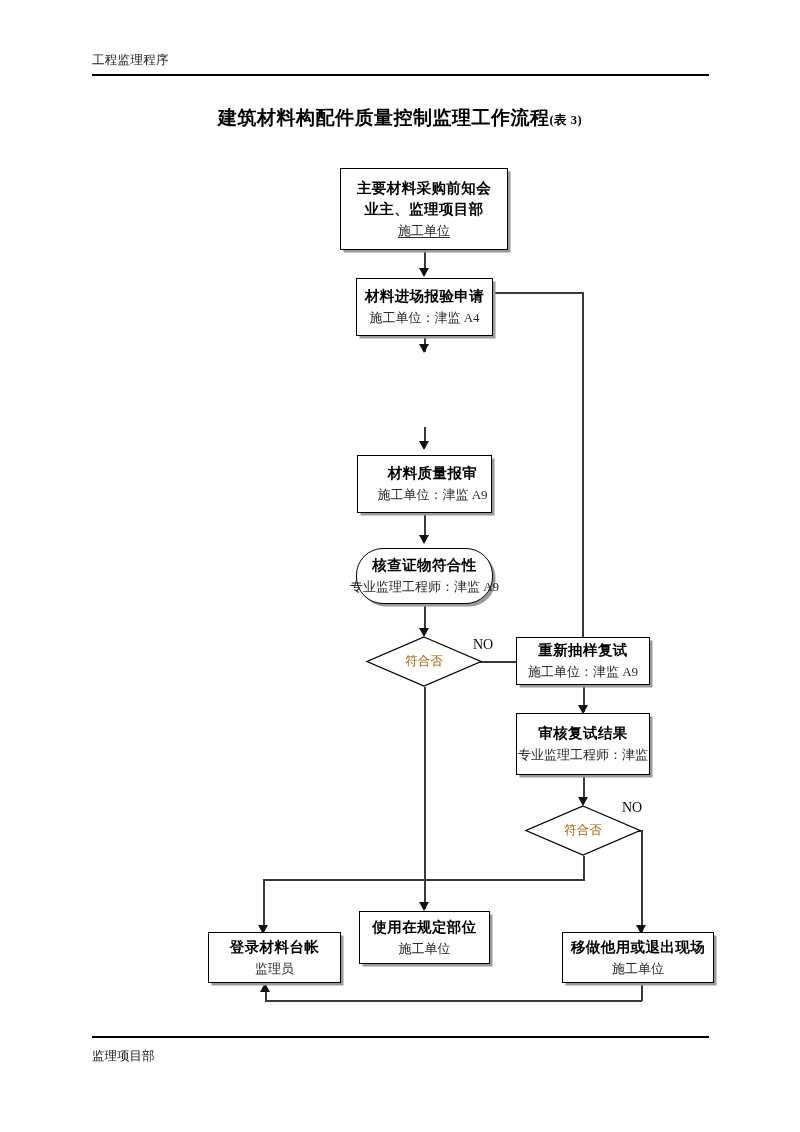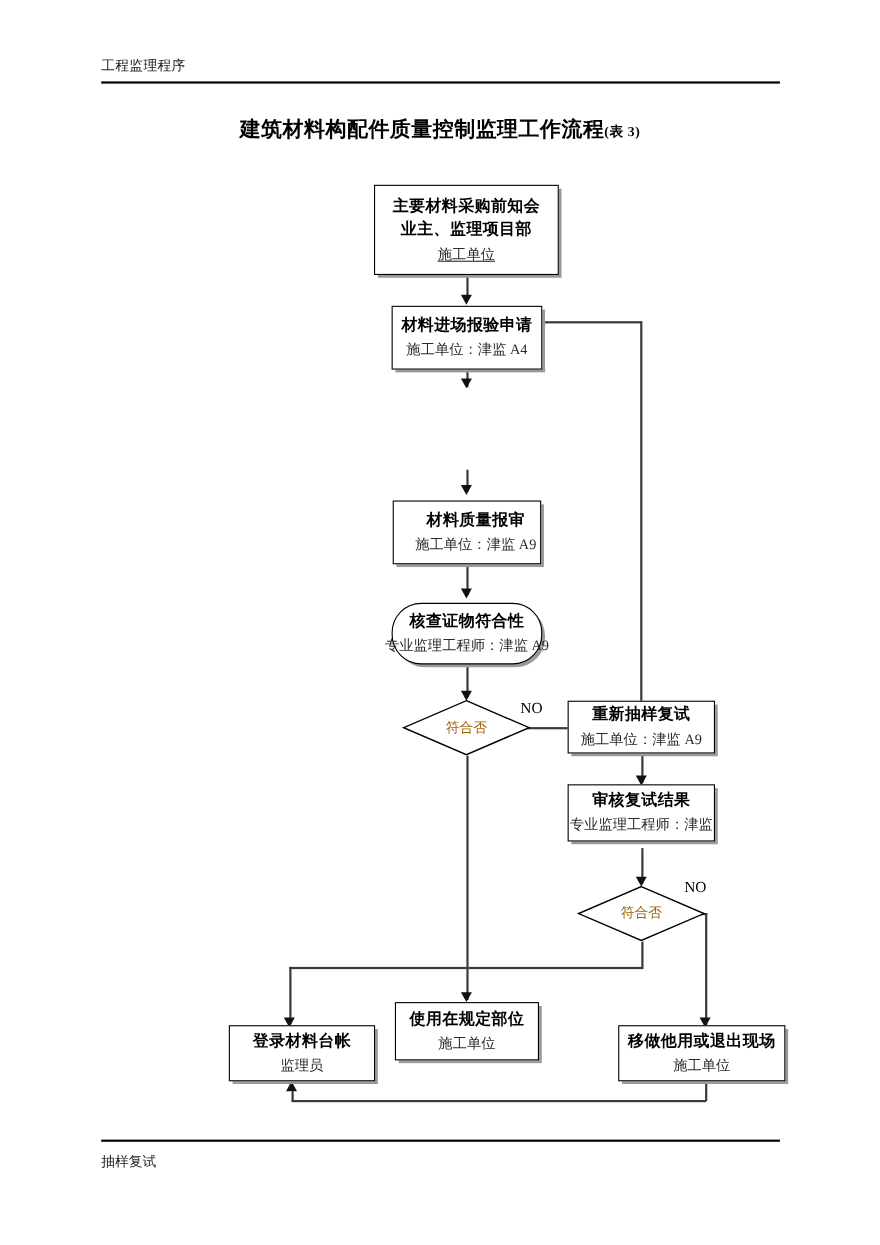--- a/index.html
+++ b/index.html
@@ -238,7 +238,7 @@
     <span class="sub">施工单位：津监 A9</span>
   </div>
 
-  <div class="node" style="left:516px; top:713px; width:134px; height:52px;">
+  <div class="node" style="left:516px; top:713px; width:134px; height:62px;">
     <span class="main">审核复试结果</span>
     <span class="sub">专业监理工程师：津监</span>
   </div>

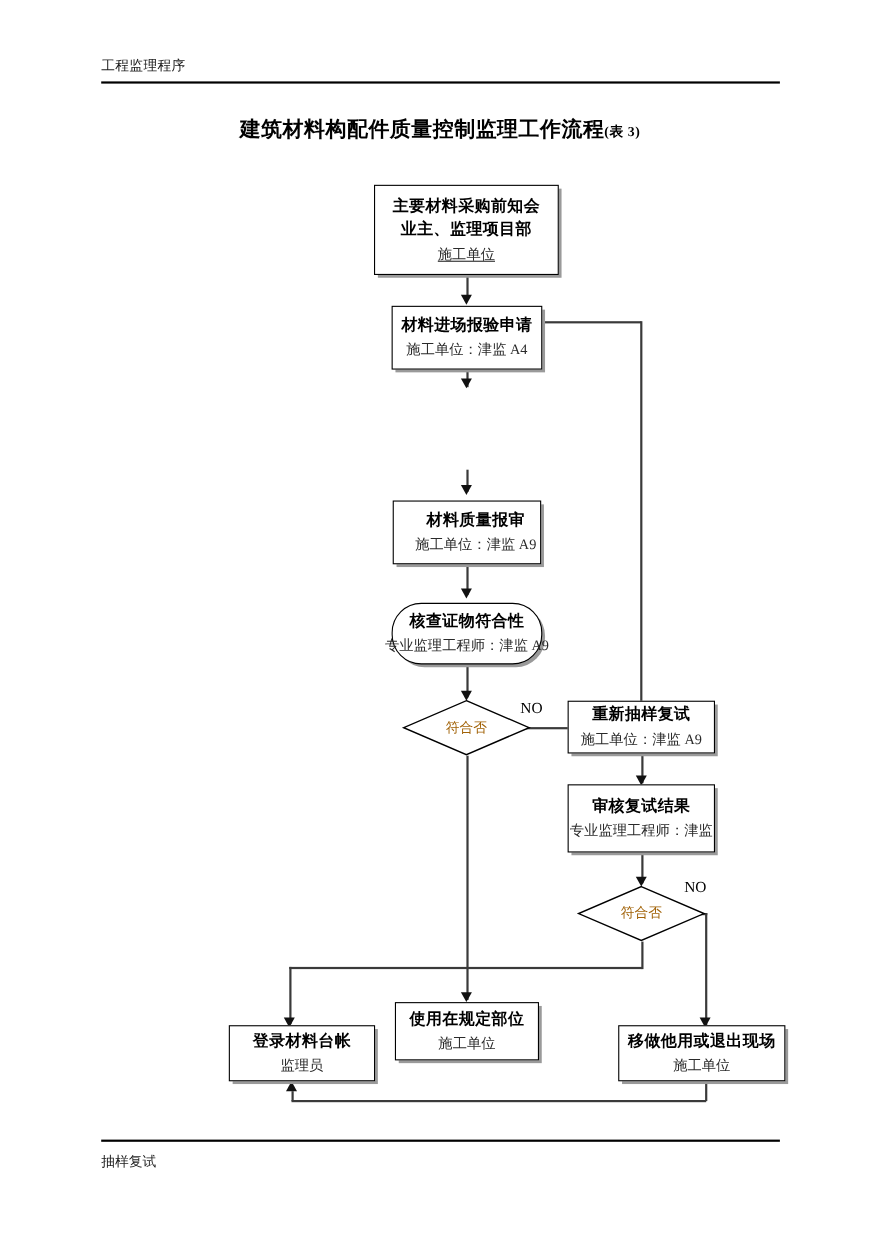--- a/index.html
+++ b/index.html
@@ -276,7 +276,7 @@
   <div class="edge-label" style="left:622px; top:800px;">NO</div>
 
   <div class="ftr-rule"></div>
-  <div class="ftr-left">抽样复试</div>
+  <div class="ftr-left">监理项目部</div>
 
 </div>
 

